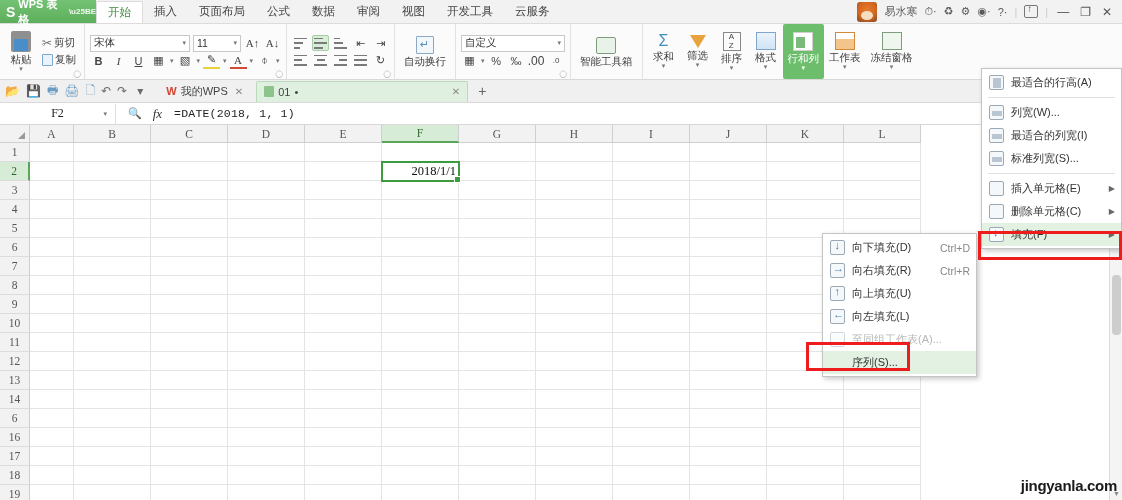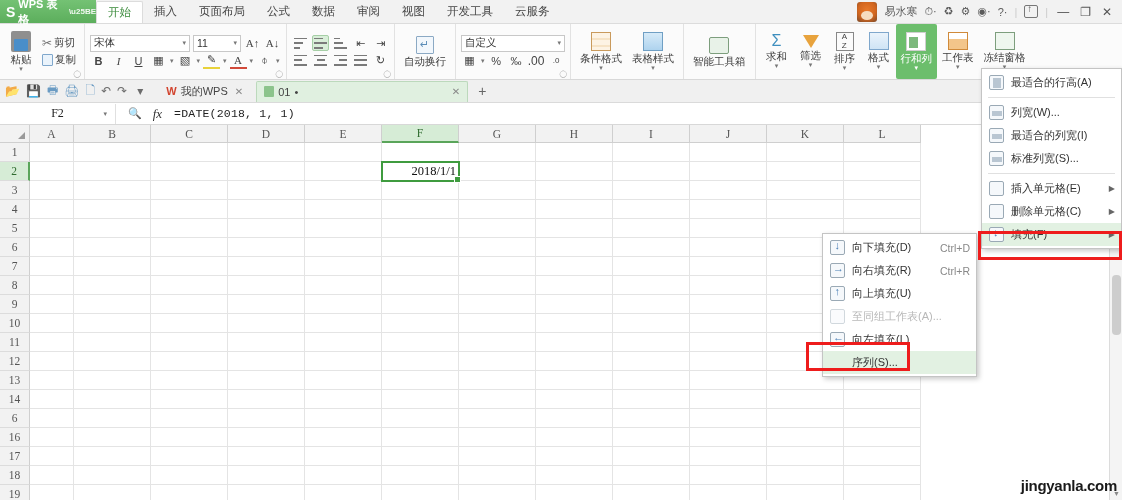--- a/index.html
+++ b/index.html
@@ -455,18 +455,6 @@
       <span class="dlg">◯</span>
     </div>
 
-    <div class="grp">
-      <div class="bigbtn">
-        <span class="gi ic-cond"></span>
-        <span class="lbl">条件格式</span>
-          <span class="caret">▾</span>
-      </div>
-      <div class="bigbtn">
-        <span class="gi ic-tabstyle"></span>
-        <span class="lbl">表格样式</span>
-          <span class="caret">▾</span>
-      </div>
-    </div>
 
     <div class="grp">
       <div class="bigbtn">

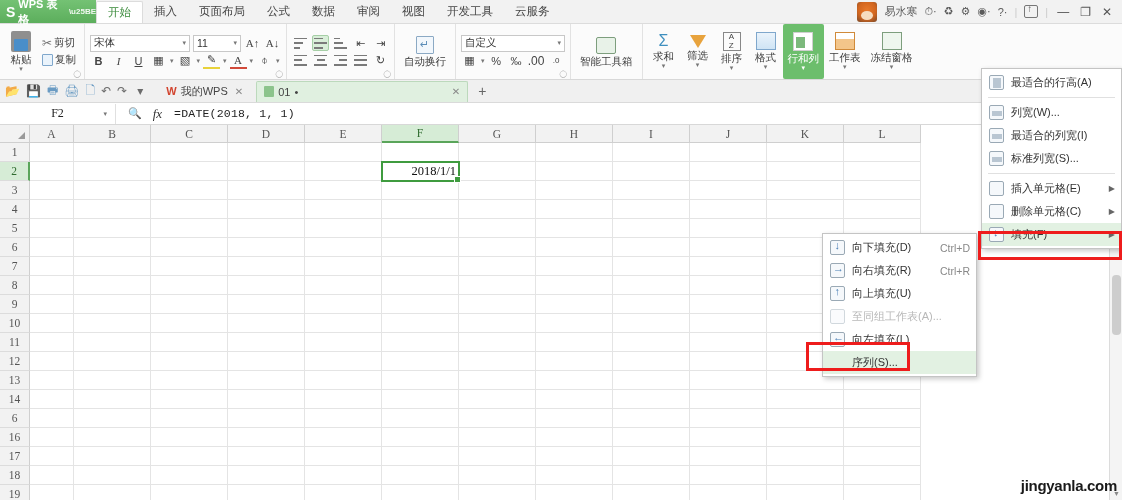--- a/index.html
+++ b/index.html
@@ -864,14 +864,14 @@
         <span class="micon up"></span>
         <span class="mlabel">向上填充(U)</span>
       </div>
+      <div class="mi">
+        <span class="micon lf"></span>
+        <span class="mlabel">向左填充(L)</span>
+      </div>
       <div class="mi disabled">
         <span class="micon "></span>
         <span class="mlabel">至同组工作表(A)...</span>
       </div>
-      <div class="mi">
-        <span class="micon lf"></span>
-        <span class="mlabel">向左填充(L)</span>
-      </div>
       <div class="mi sel">
         <span class="micon " style="visibility: hidden;"></span>
         <span class="mlabel">序列(S)...</span>

